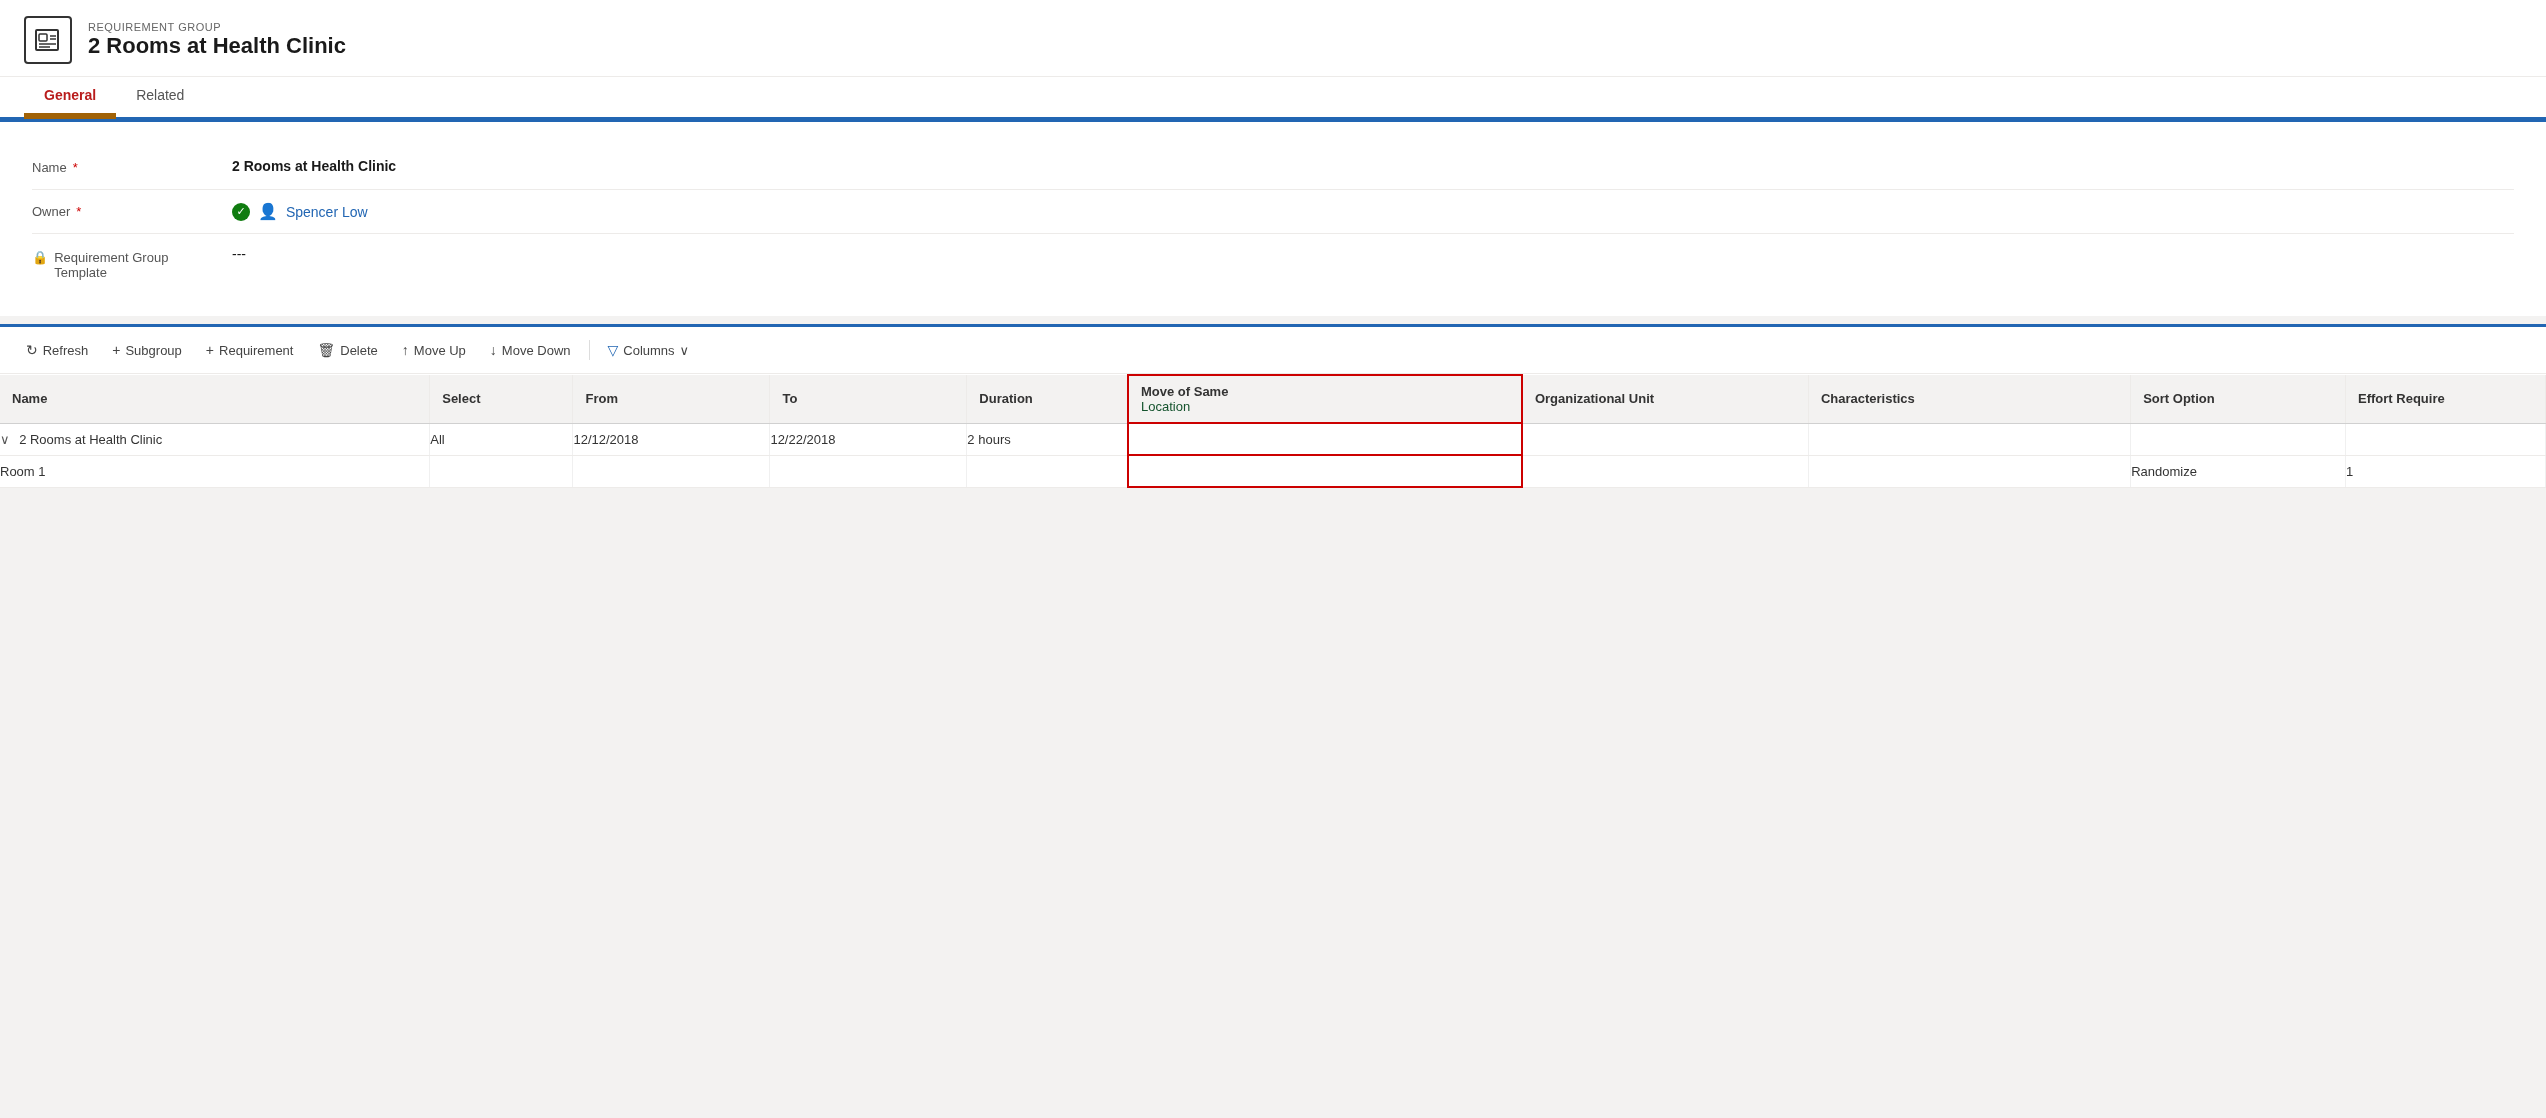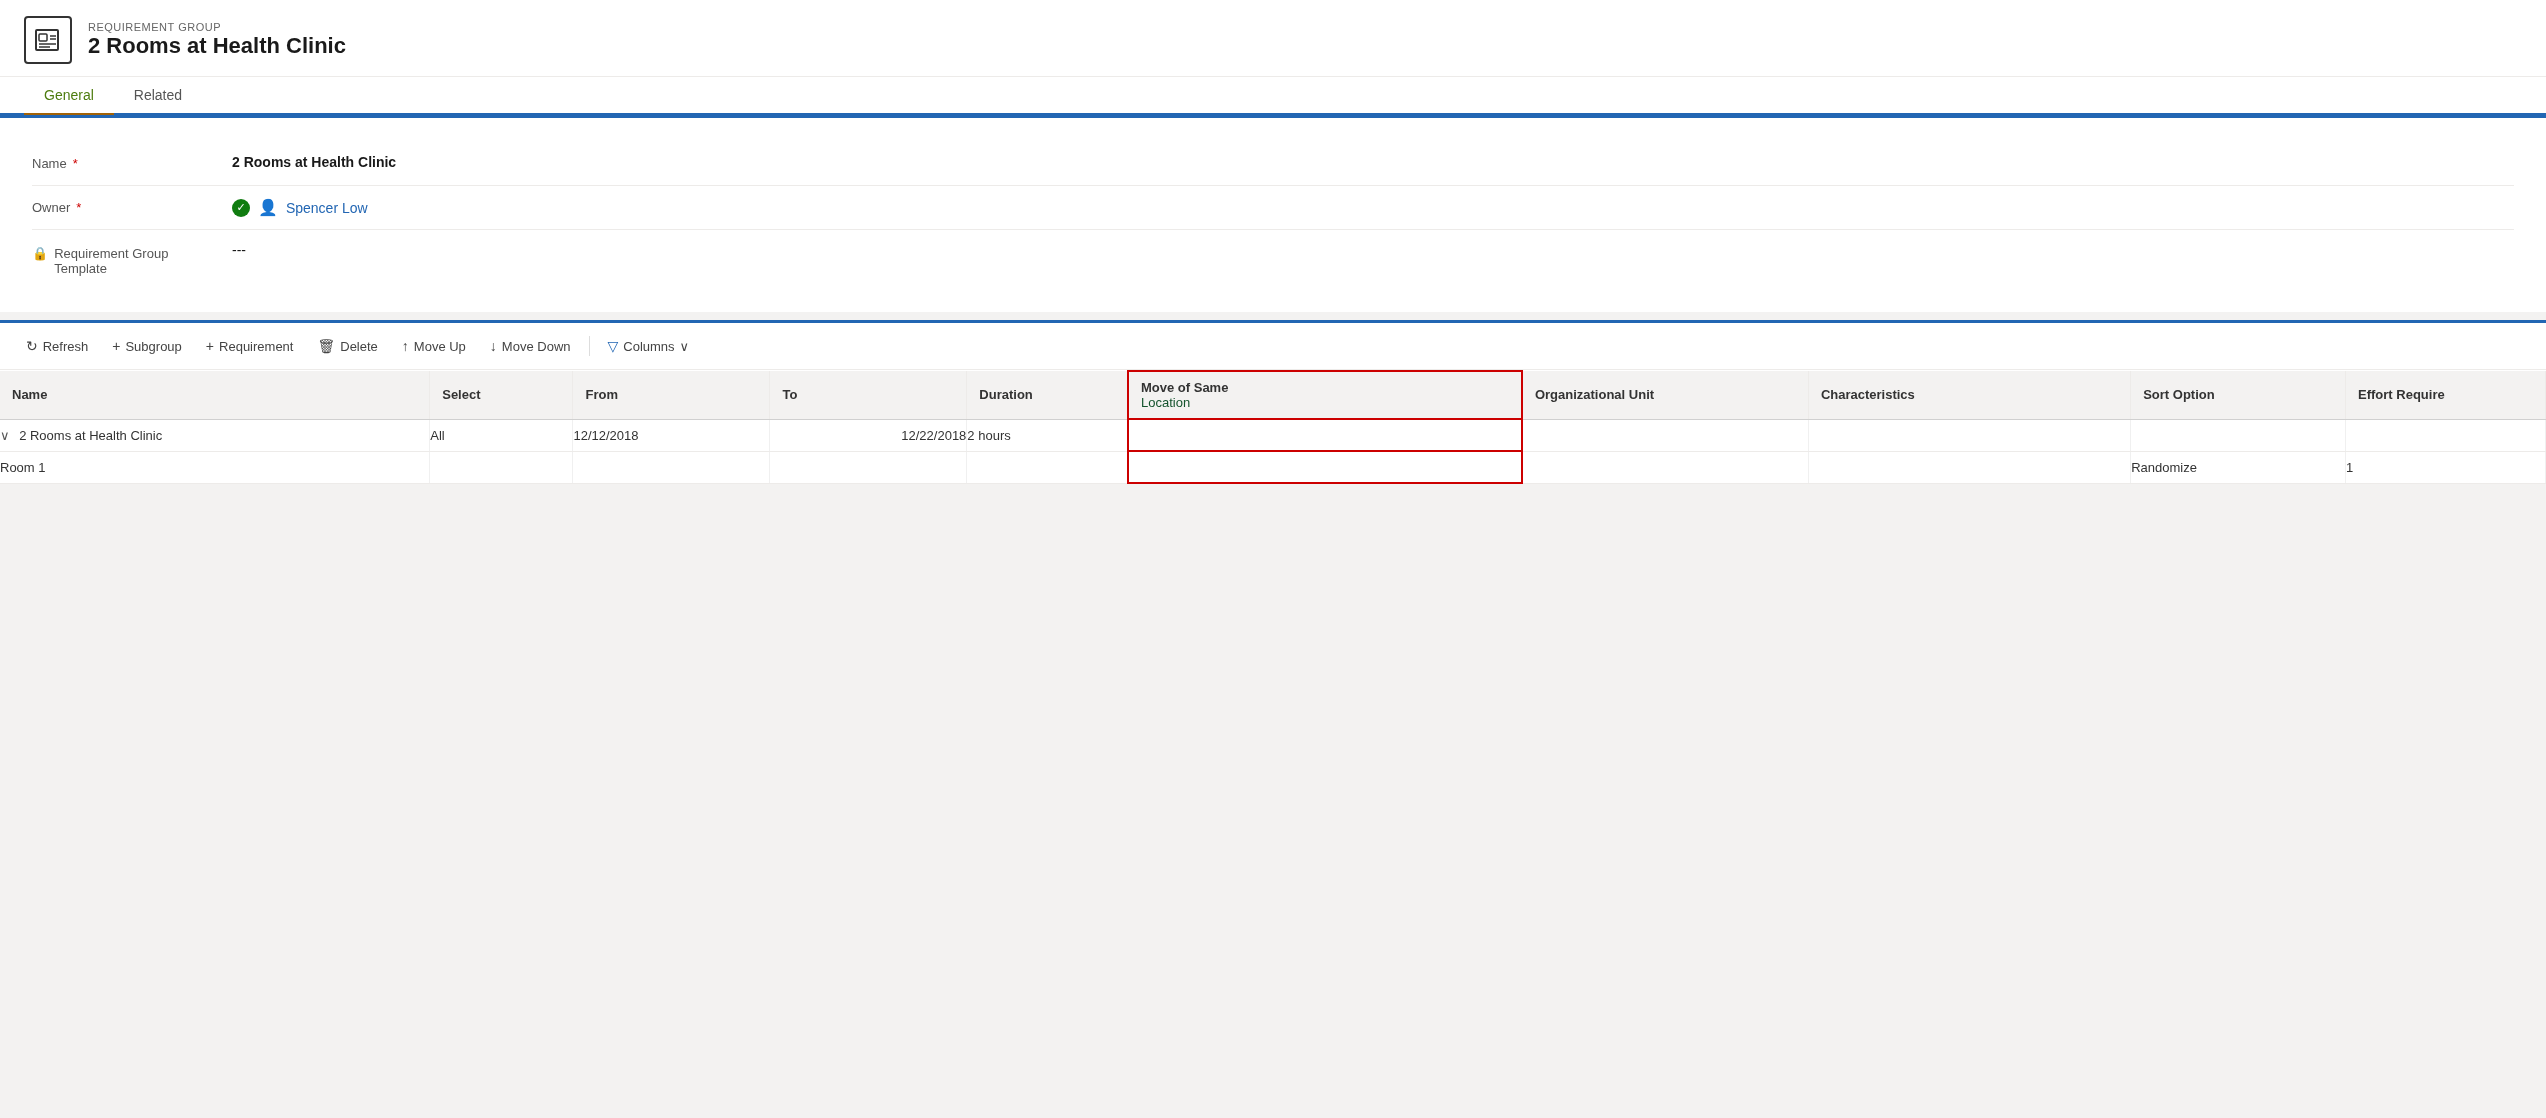--- a/index.html
+++ b/index.html
@@ -58,9 +58,9 @@
       margin-bottom: -2px;
     }
     .tab.active {
-      color: #4d7c0f;
-      font-weight: 400;
-      border-bottom: 2px solid #a16207;
+      color: #b91c1c;
+      font-weight: 700;
+      border-bottom: 6px solid #a16207;
     }
 
     

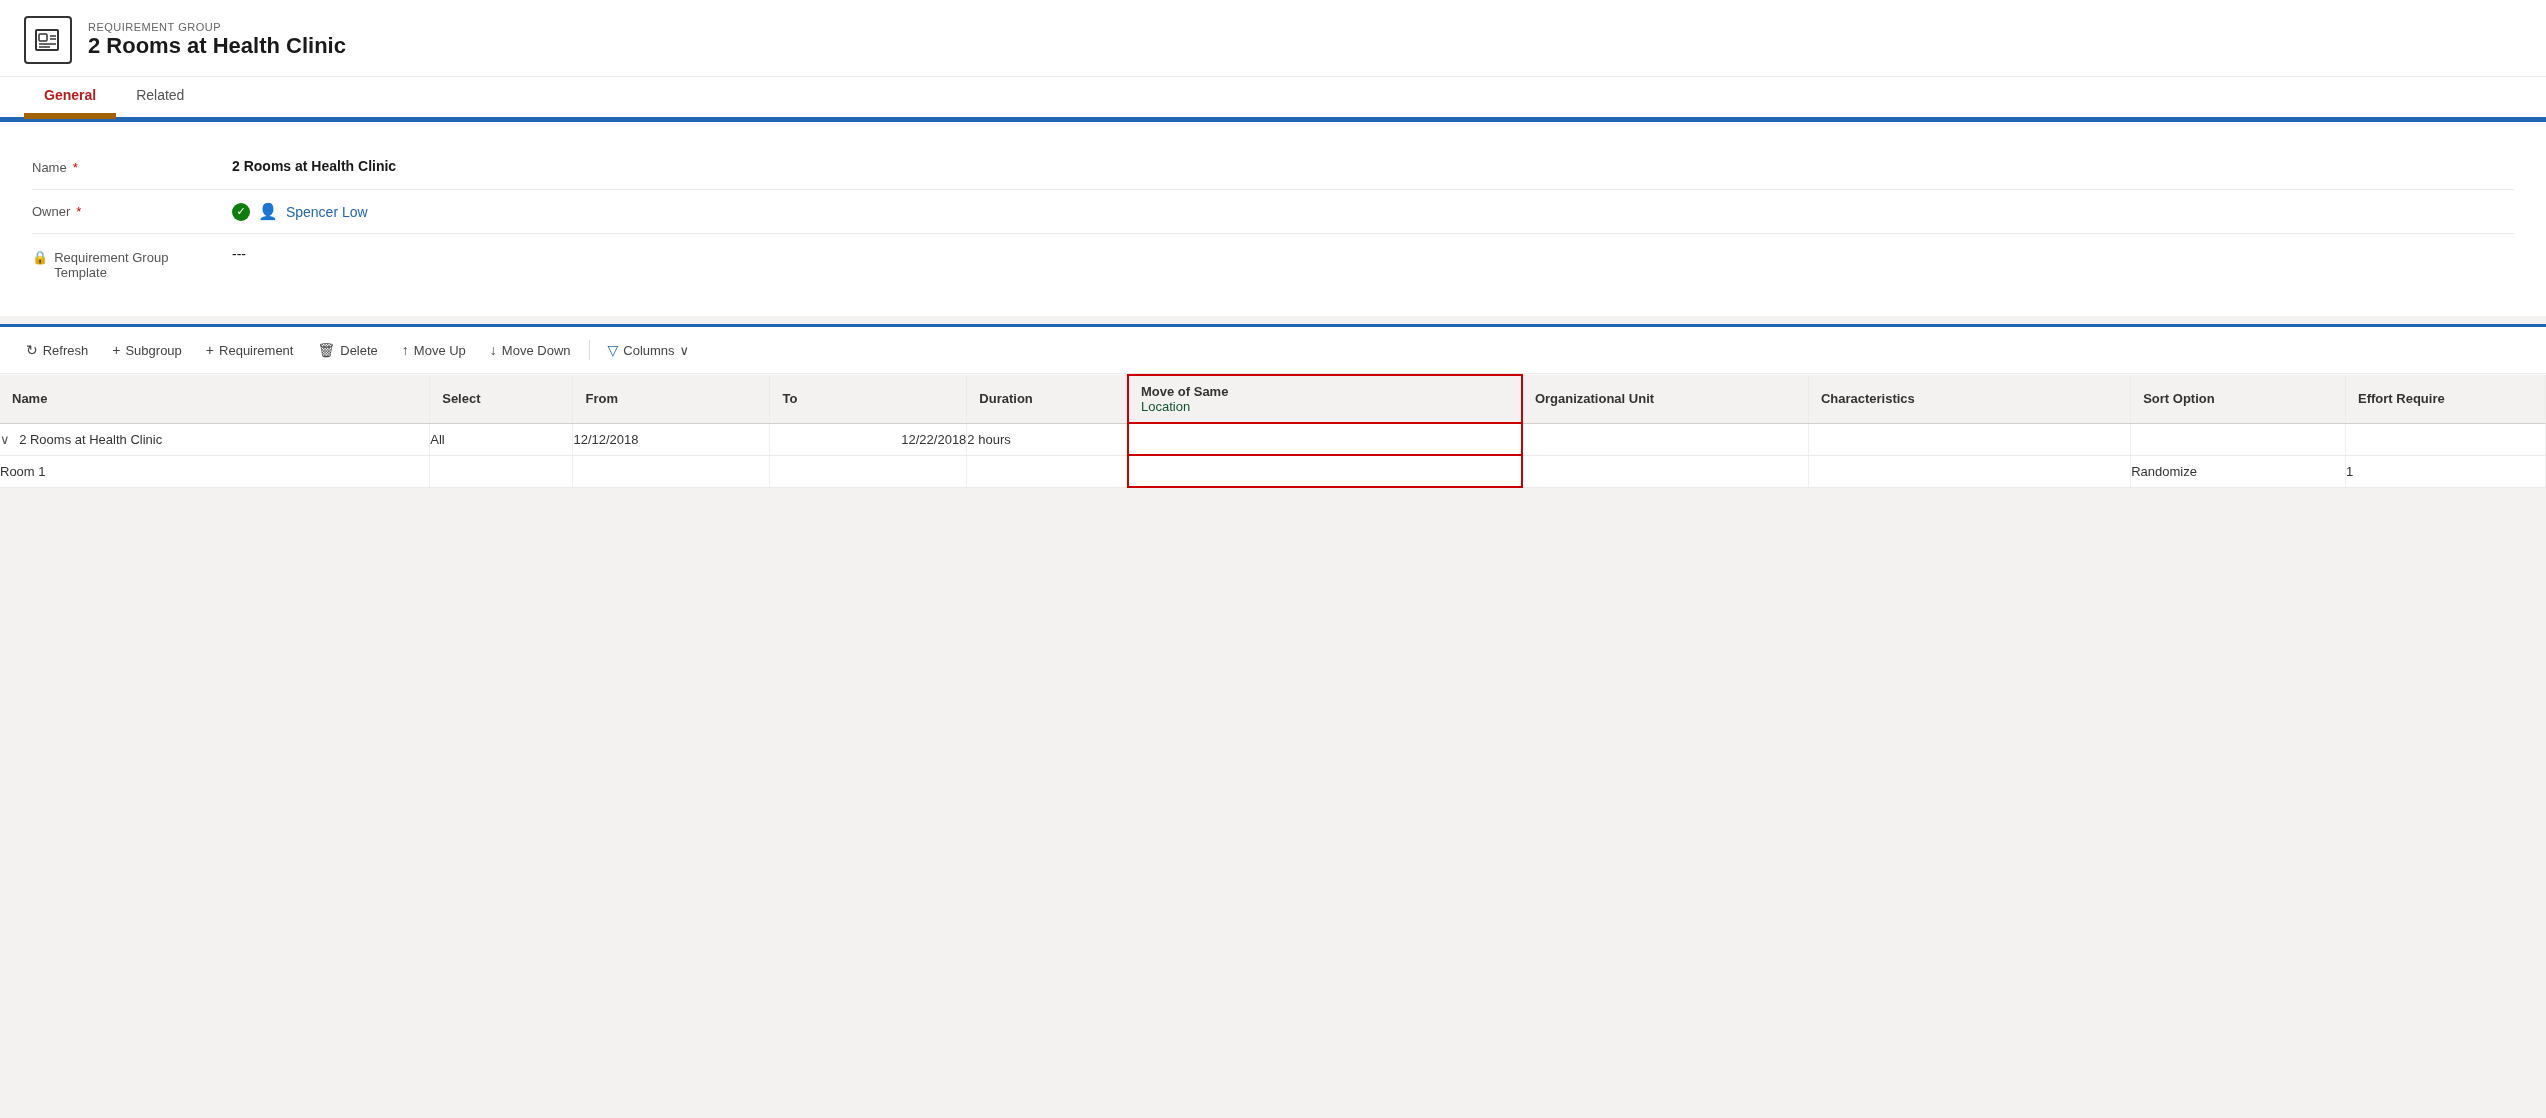--- a/index.html
+++ b/index.html
@@ -203,7 +203,7 @@
     .col-name { width: 240px; }
     .col-select { width: 80px; }
     .col-from { width: 110px; }
-    .col-to { width: 110px; text-align: right; }
+    .col-to { width: 110px; }
     .col-duration { width: 90px; }
     .col-partsame { width: 220px; border: 2px solid #cc0000 !important; }
     .col-orgunit { width: 160px; }

